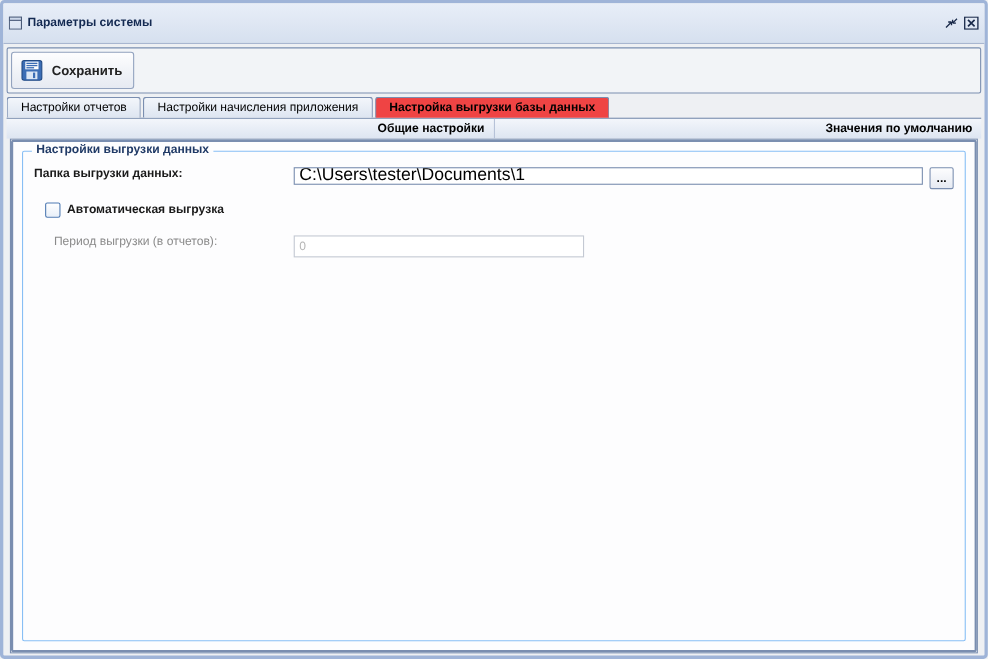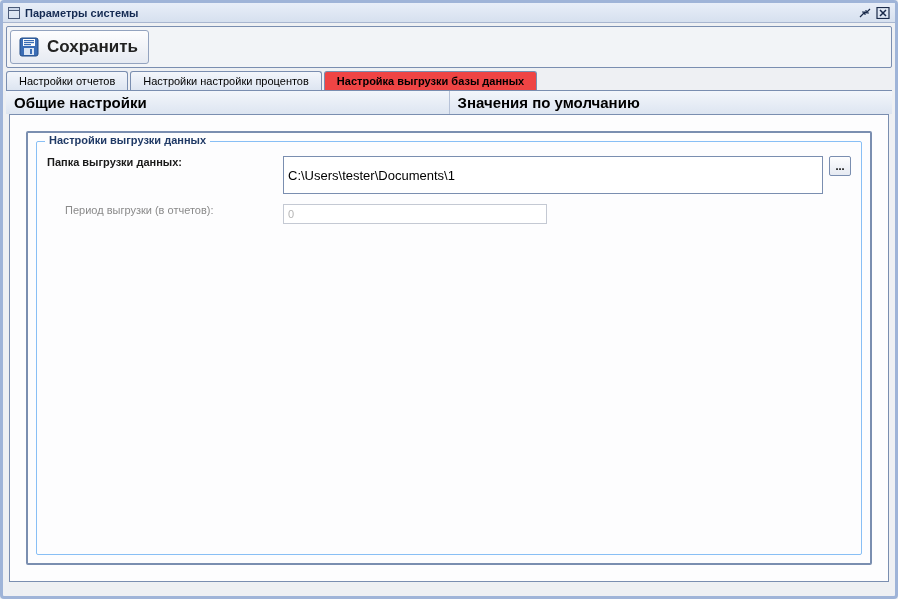--- a/index.html
+++ b/index.html
@@ -17,7 +17,7 @@
     border-radius: 4px;
   }
   .titlebar {
-    height: 20px;
+    height: 37px;
     background: linear-gradient(to bottom, #e8eef8, #d6e0ef);
     border-bottom: 1px solid #a8b6d0;
     display: flex;

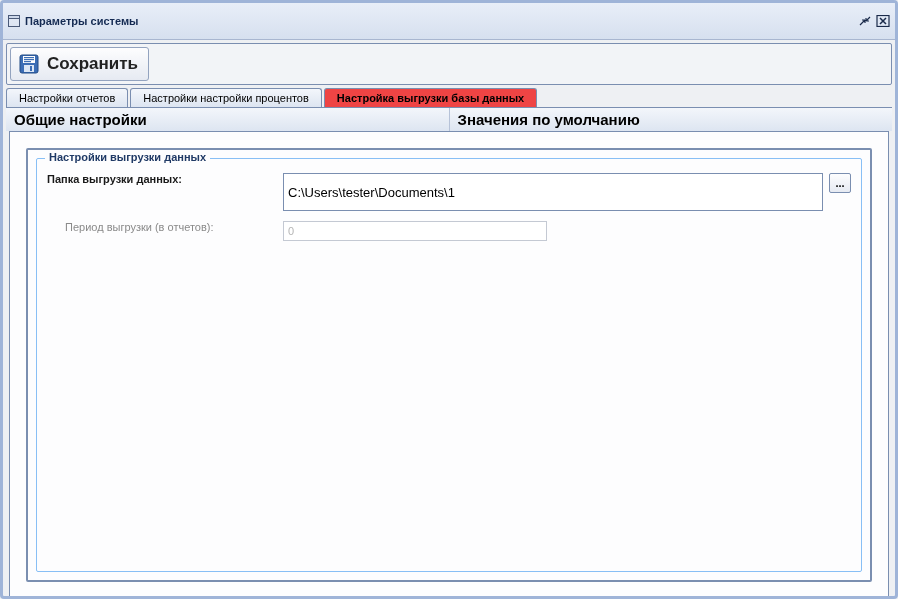--- a/index.html
+++ b/index.html
@@ -69,7 +69,7 @@
     cursor: pointer;
     font-weight: bold;
     color: #222;
-    font-size: 17px;
+    font-size: 12px;
   }
   .tb-icon {
     width: 24px;

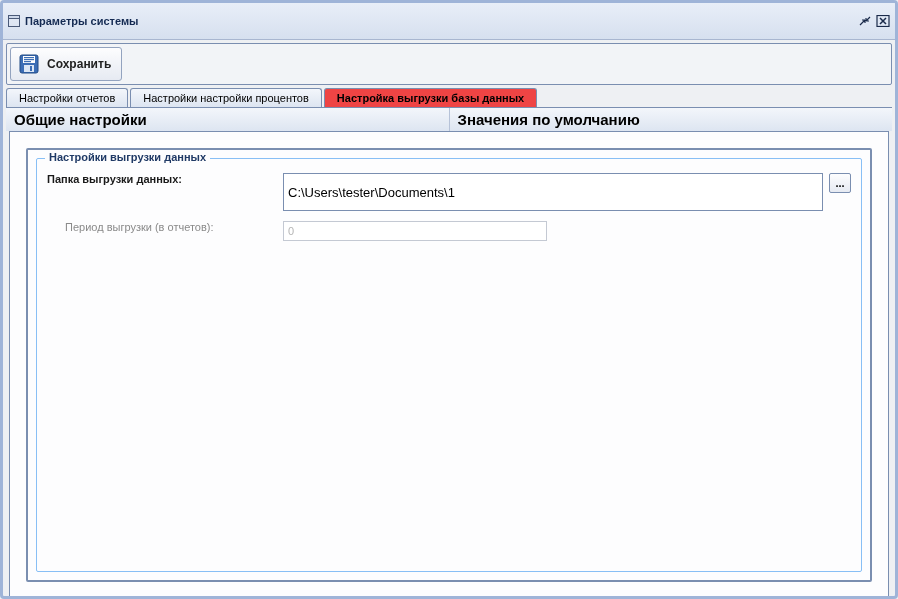--- a/index.html
+++ b/index.html
@@ -263,7 +263,7 @@
 <div class="tabs-wrap">
   <div class="tabs-row">
     <div class="tab">Настройки отчетов</div>
-    <div class="tab">Настройки настройки процентов</div>
+    <div class="tab">Настройки начисления приложения</div>
     <div class="tab active">Настройка выгрузки базы данных</div>
   </div>
   <div class="tabs-row2">

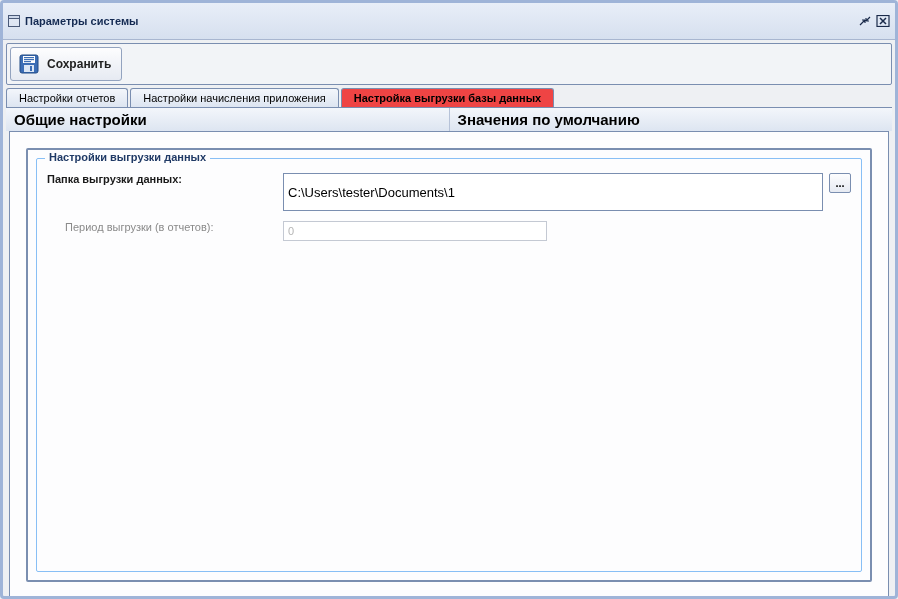--- a/index.html
+++ b/index.html
@@ -110,11 +110,11 @@
   }
   .tab2 {
     flex: 1;
-    text-align: left;
+    text-align: right;
     padding: 3px 8px;
     border-right: 1px solid #b6c2d8;
     cursor: pointer;
-    font-size: 15px;
+    font-size: 11px;
     font-weight: bold;
   }
   .tab2:last-child { border-right: none; }

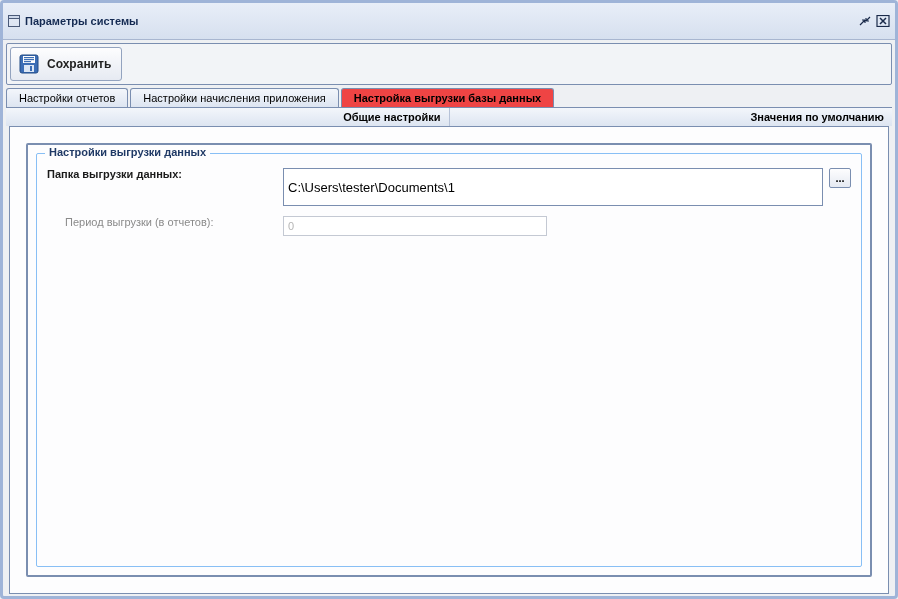--- a/index.html
+++ b/index.html
@@ -123,7 +123,7 @@
     border: 1px solid #7a8eb0;
     background: #fdfdfe;
     height: 468px;
-    padding: 16px;
+    padding: 0;
   }
   .content-inner {
     border: 2px solid #7a8eb0;

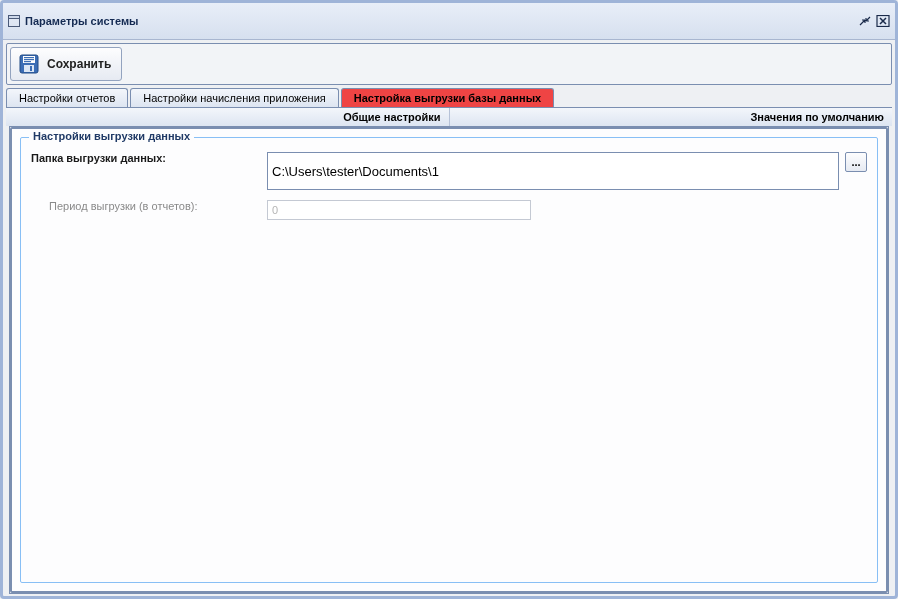--- a/index.html
+++ b/index.html
@@ -166,11 +166,11 @@
   }
   .text-input {
     flex: 1;
-    height: 38px;
+    height: 16px;
     border: 1px solid #7a8eb0;
     padding: 2px 4px;
     font-family: inherit;
-    font-size: 13px;
+    font-size: 16px;
     background: #fff;
   }
   .browse-btn {

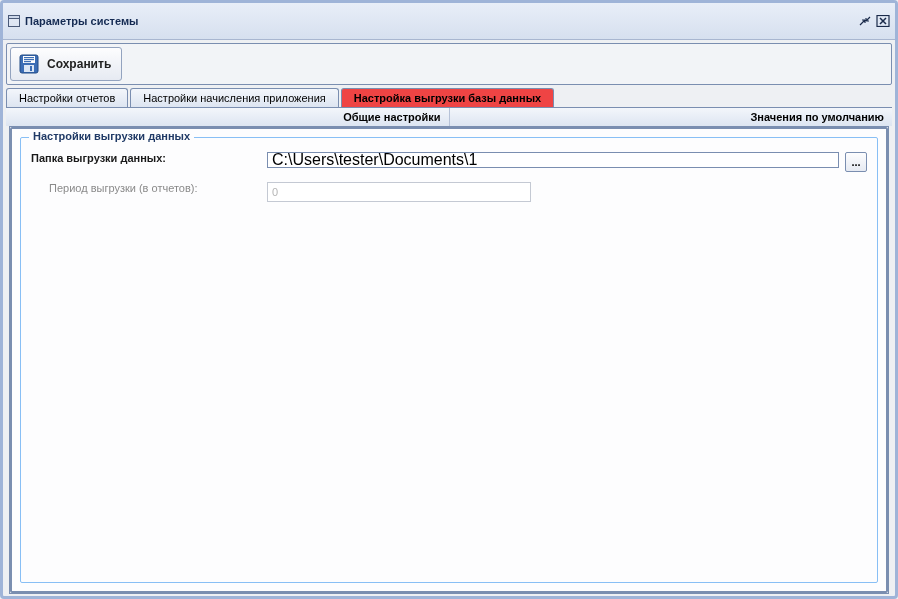--- a/index.html
+++ b/index.html
@@ -282,6 +282,10 @@
           <div class="browse-btn">...</div>
         </div>
 
+        <div class="checkbox-row">
+          <div class="chk"></div>
+          <div class="chk-label">Автоматическая выгрузка</div>
+        </div>
 
         <div class="form-row">
           <div class="form-label dim">Период выгрузки (в отчетов):</div>

